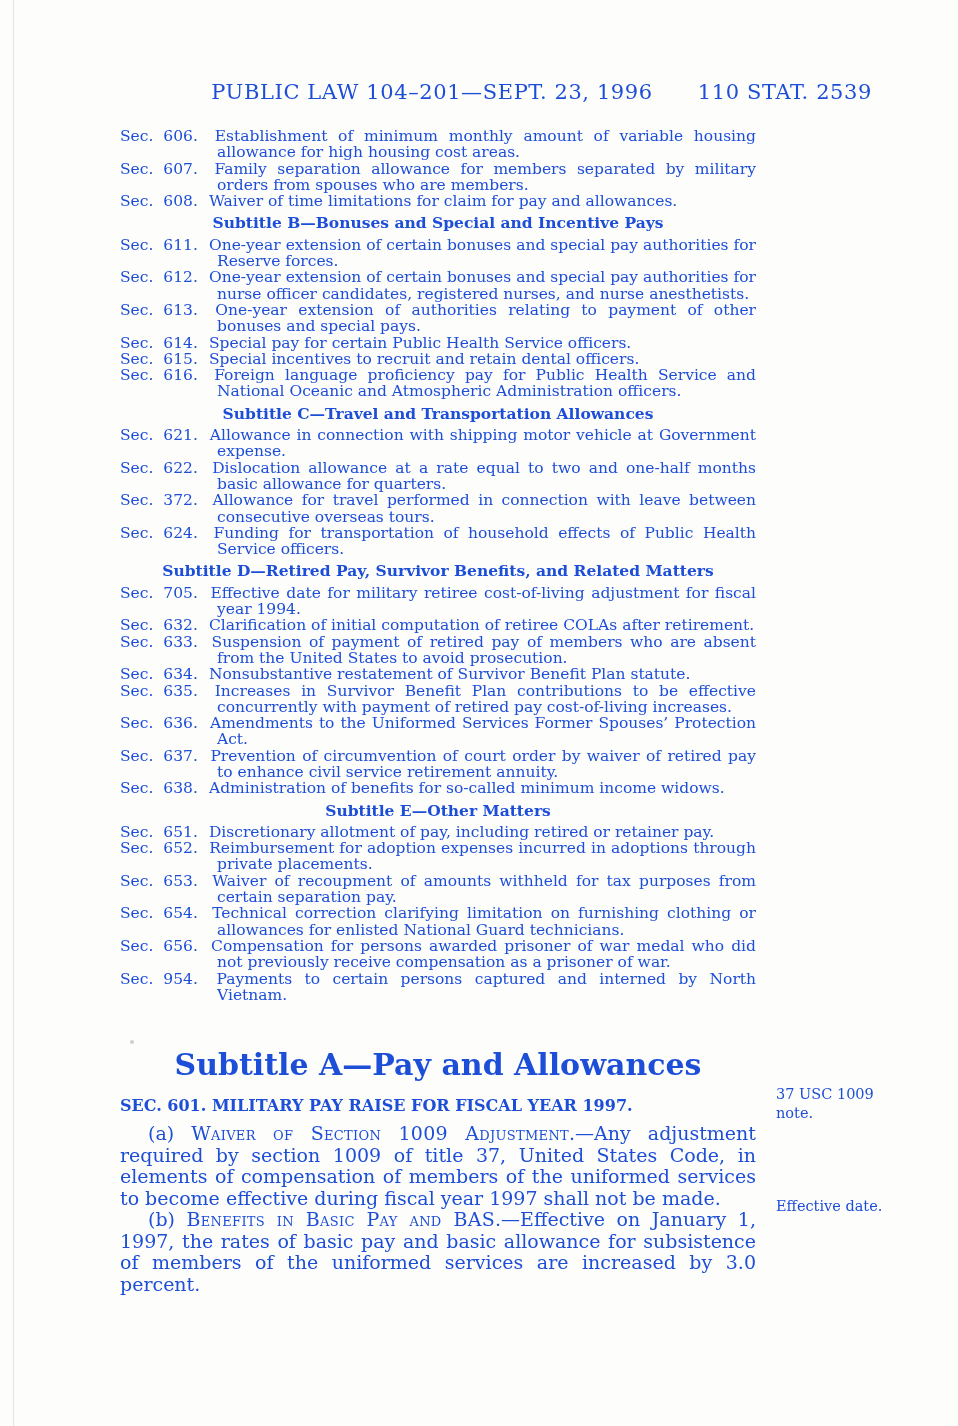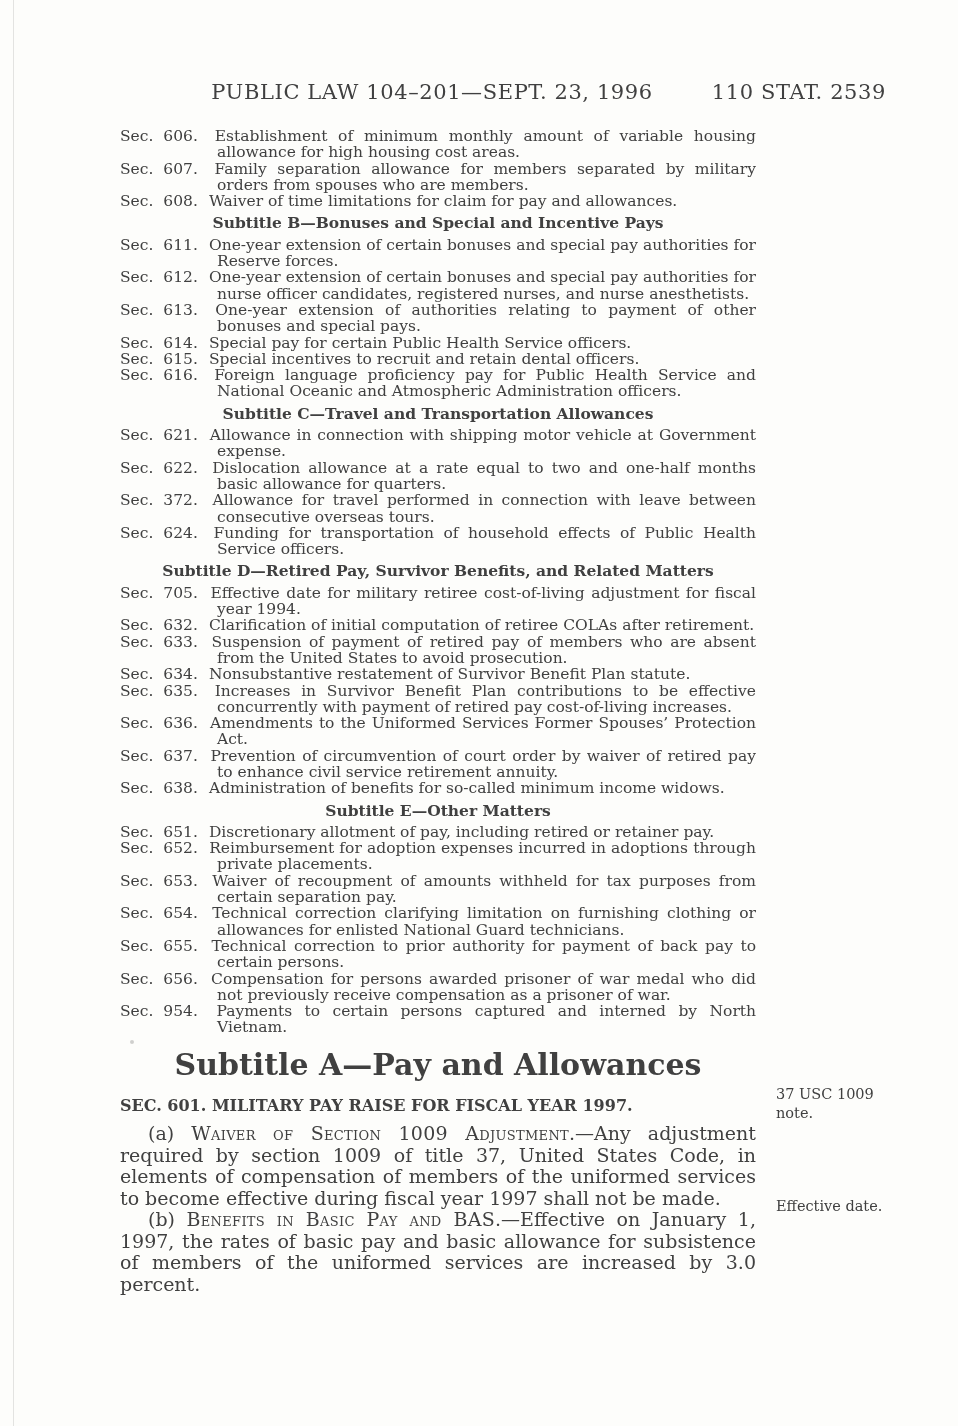--- a/index.html
+++ b/index.html
@@ -9,7 +9,7 @@
     height: 1426px;
     background: #fdfdfb;
     font-family: "DejaVu Serif", "Liberation Serif", serif;
-    color: #404040;
+    color: #1d4ed8;
     overflow: hidden;
   }
   .scan-edge-line {

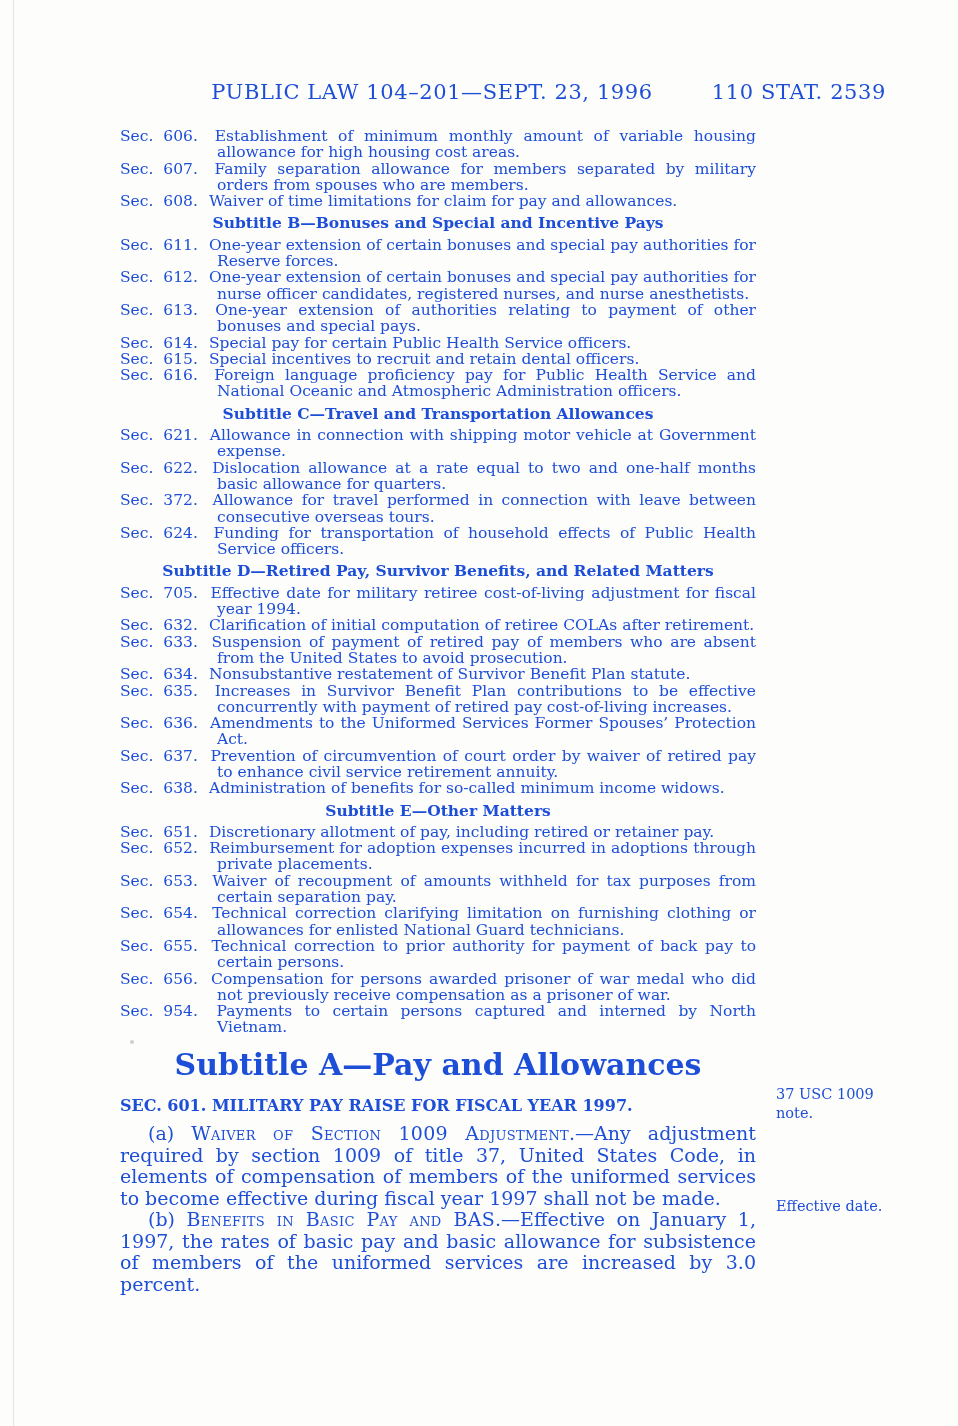--- a/index.html
+++ b/index.html
@@ -41,7 +41,7 @@
   }
   .stat-number {
     position: absolute;
-    right: 4px; top: 0;
+    right: 18px; top: 0;
     font-size: 21px;
     letter-spacing: 0.6px;
     white-space: nowrap;

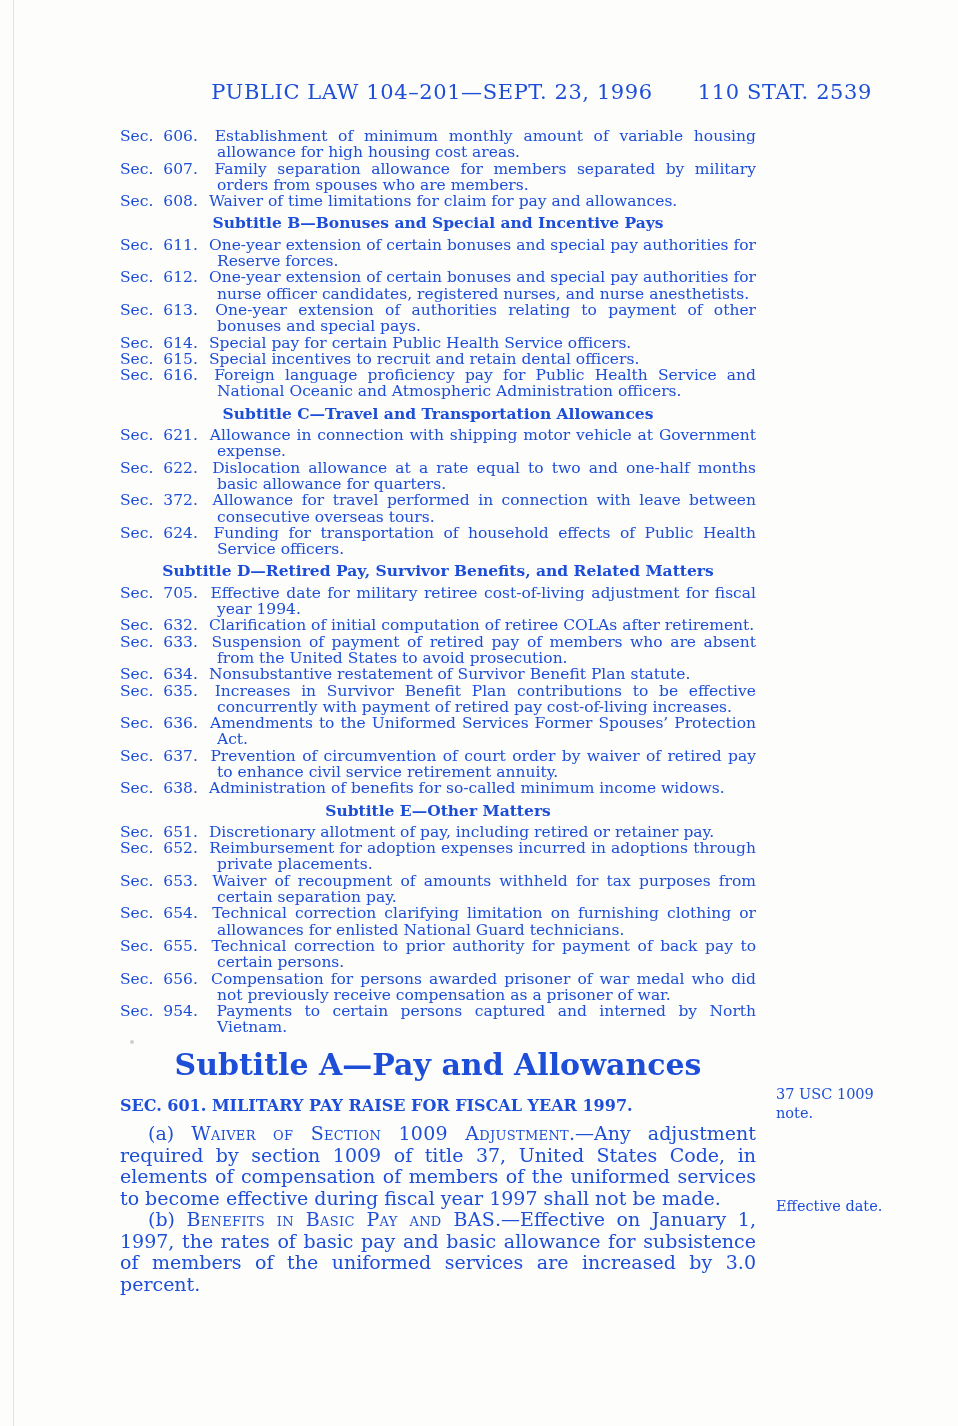--- a/index.html
+++ b/index.html
@@ -155,7 +155,6 @@
       <div class="toc-entry"><span class="toc-num">Sec. 652.</span> <span>Reimbursement for adoption expenses incurred in adoptions through private placements.</span></div>
       <div class="toc-entry"><span class="toc-num">Sec. 653.</span> <span>Waiver of recoupment of amounts withheld for tax purposes from certain separation pay.</span></div>
       <div class="toc-entry"><span class="toc-num">Sec. 654.</span> <span>Technical correction clarifying limitation on furnishing clothing or allowances for enlisted National Guard technicians.</span></div>
-      <div class="toc-entry"><span class="toc-num">Sec. 655.</span> <span>Technical correction to prior authority for payment of back pay to certain persons.</span></div>
       <div class="toc-entry"><span class="toc-num">Sec. 656.</span> <span>Compensation for persons awarded prisoner of war medal who did not previously receive compensation as a prisoner of war.</span></div>
       <div class="toc-entry"><span class="toc-num">Sec. 954.</span> <span>Payments to certain persons captured and interned by North Vietnam.</span></div>
     </div>

